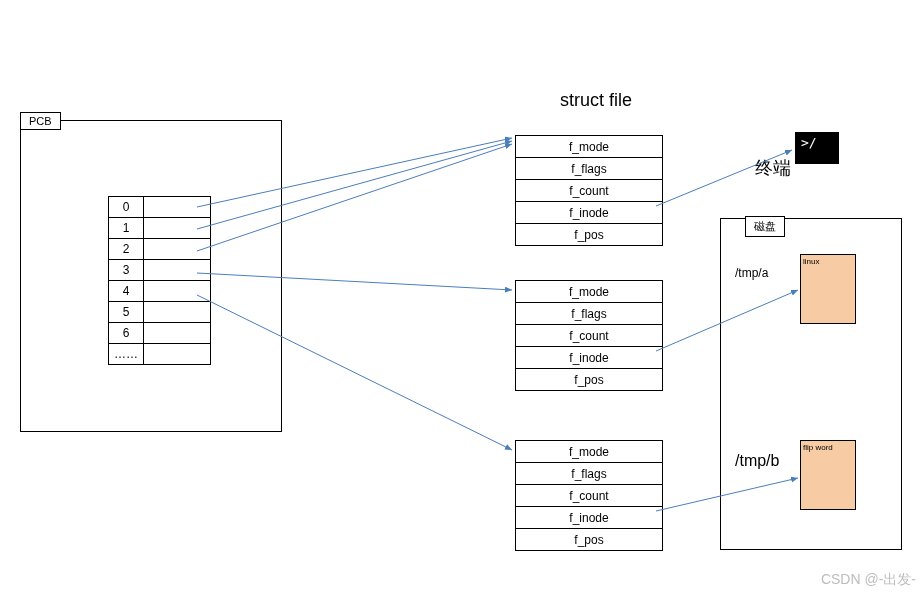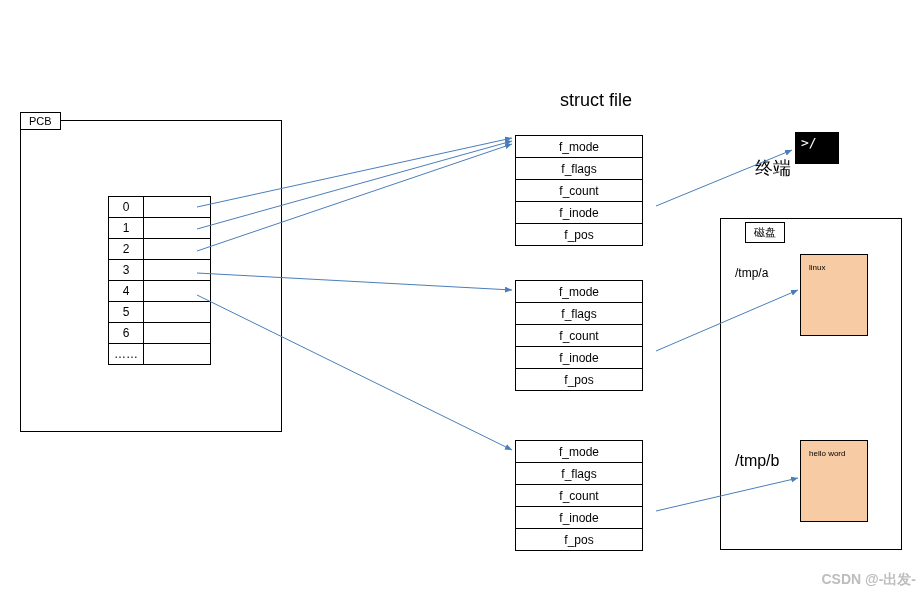--- a/index.html
+++ b/index.html
@@ -53,7 +53,7 @@
   .sf-table {
     position: absolute;
     border-collapse: collapse;
-    width: 128px;
+    width: 148px;
   }
   .sf-table td {
     border: 1px solid #000;

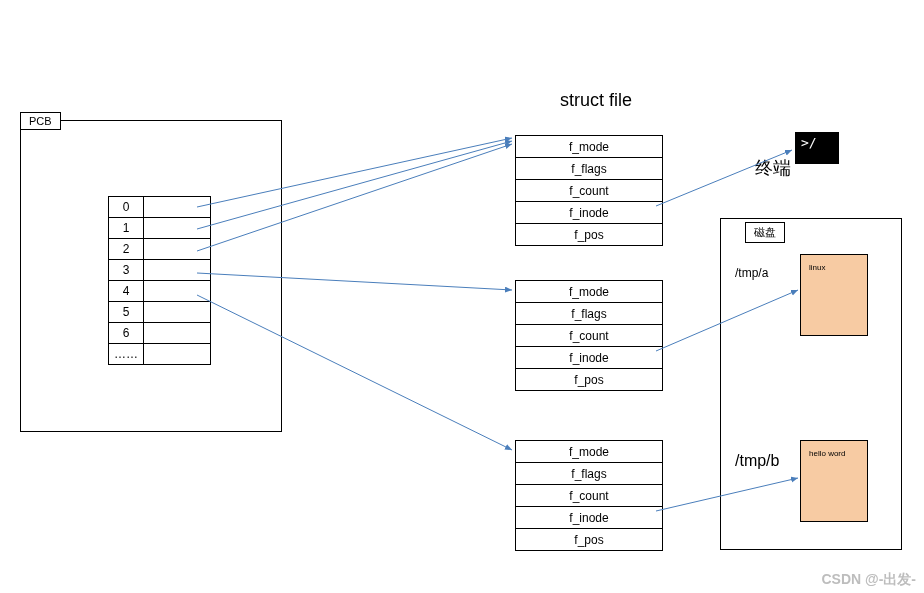--- a/index.html
+++ b/index.html
@@ -213,7 +213,7 @@
   <div class="terminal" style="left:795px; top:132px;"><span>&gt;/</span></div>
 
   <div class="box" style="left:720px; top:218px; width:180px; height:330px;"></div>
-  <div class="tab" style="left:745px; top:222px;"><span>磁盘</span></div>
+  <div class="tab" style="left:745px; top:216px;"><span>磁盘</span></div>
 
   <div class="label" style="left:735px; top:266px; font-size:12px;">/tmp/a</div>
   <div class="filebox" style="left:800px; top:254px;"><span>linux</span></div>

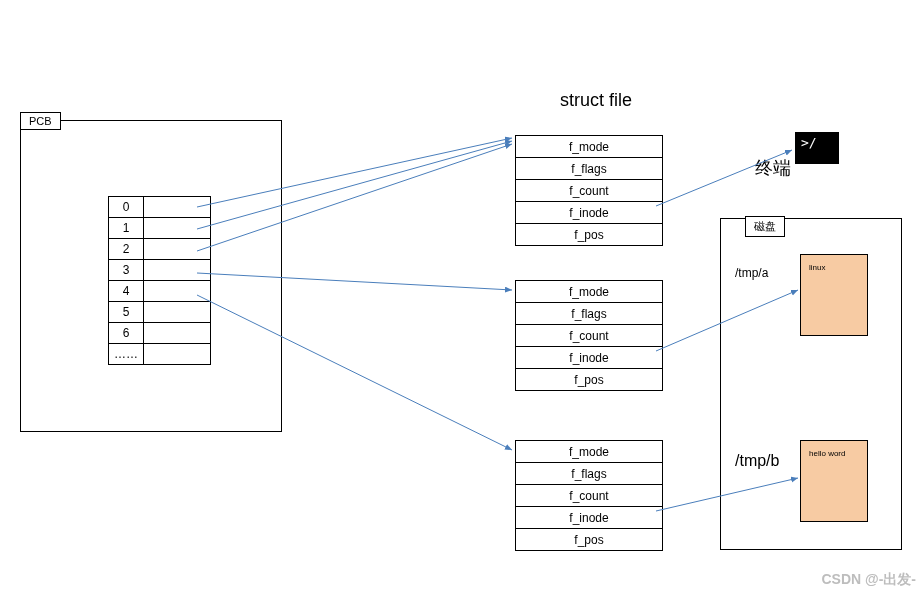--- a/index.html
+++ b/index.html
@@ -83,7 +83,7 @@
     background: #f7cba3;
     border: 1px solid #000;
     font-size: 8px;
-    padding: 8px;
+    padding: 2px;
   }
 
   .watermark {

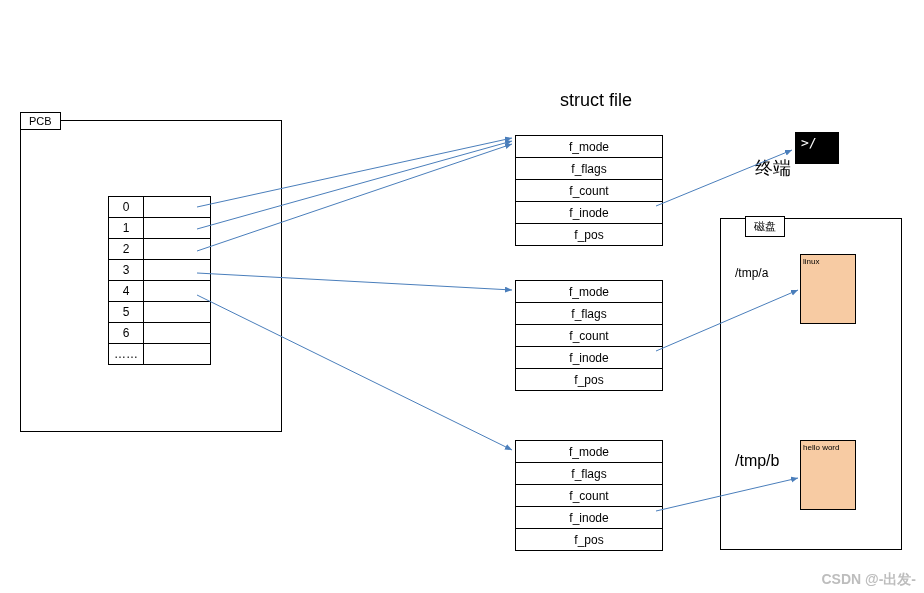--- a/index.html
+++ b/index.html
@@ -219,7 +219,7 @@
   <div class="filebox" style="left:800px; top:254px;"><span>linux</span></div>
 
   <div class="label" style="left:735px; top:452px; font-size:16px;">/tmp/b</div>
-  <div class="filebox" style="left:800px; top:440px;"><span>hello word</span></div>
+  <div class="filebox" style="left:800px; top:440px;"><span>flip word</span></div>
 
   <svg class="arrows">
     <defs>

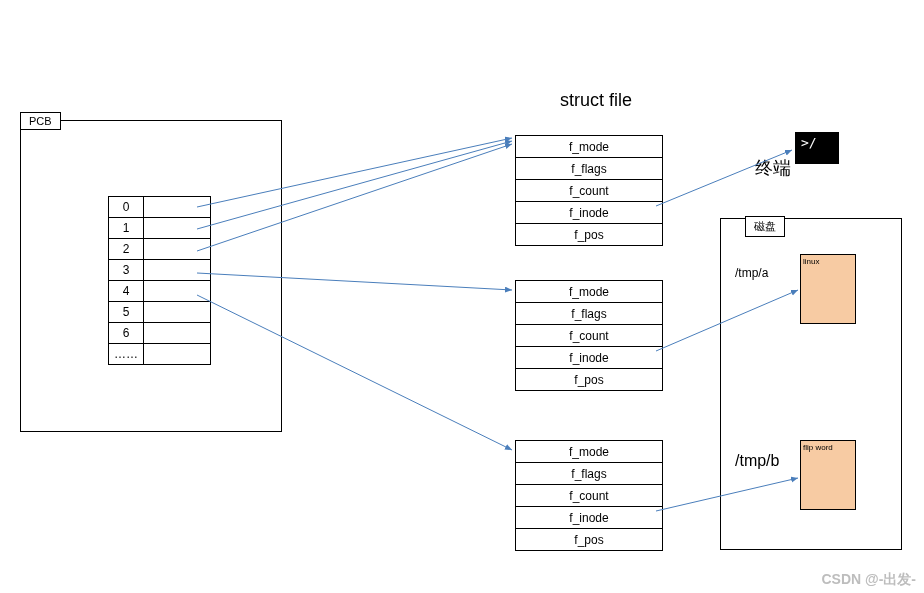--- a/index.html
+++ b/index.html
@@ -92,7 +92,6 @@
     bottom: 4px;
     color: #bdbdbd;
     font-size: 14px;
-    font-weight: bold;
   }
 
   svg.arrows {

